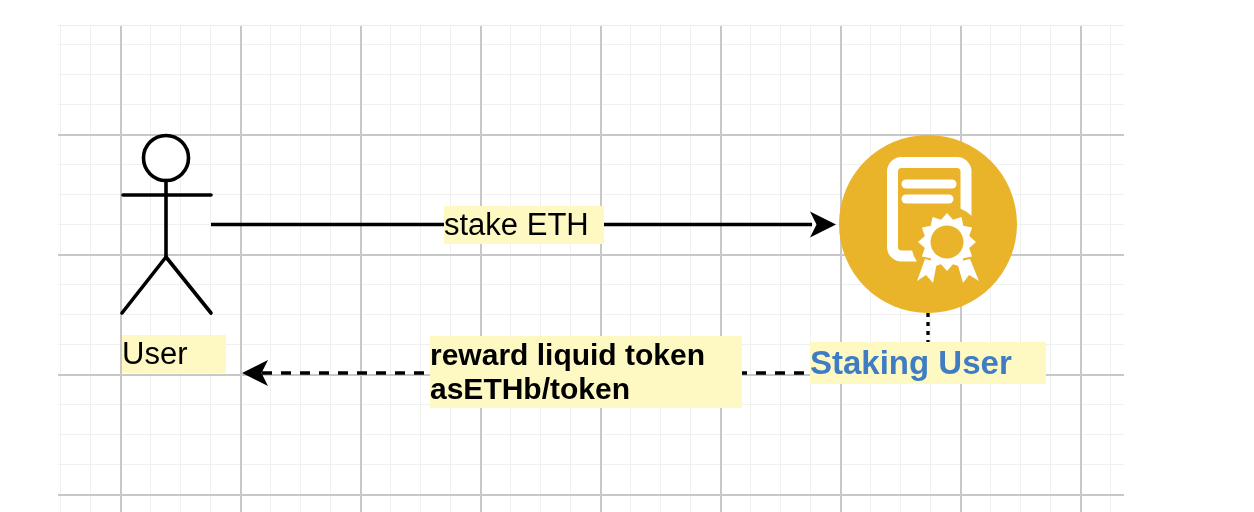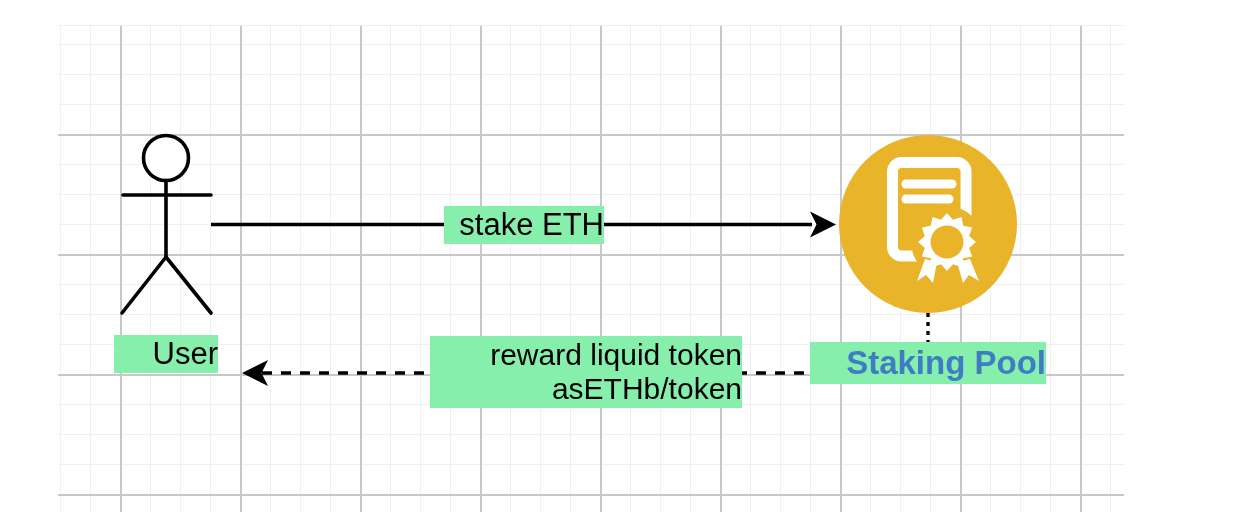--- a/index.html
+++ b/index.html
@@ -23,7 +23,7 @@
   .actor{left:115px;top:130px;z-index:2;}
   .pool{left:839px;top:135px;z-index:2;}
   .lbl{
-    position:absolute;z-index:3;background:#86efac;text-align:right;color:#000;
+    position:absolute;z-index:3;background:#fef9c3;text-align:left;color:#000;
     white-space:nowrap;
   }
   .lbl-user{left:114px;top:335px;width:104px;height:38px;line-height:38px;font-size:31px;}

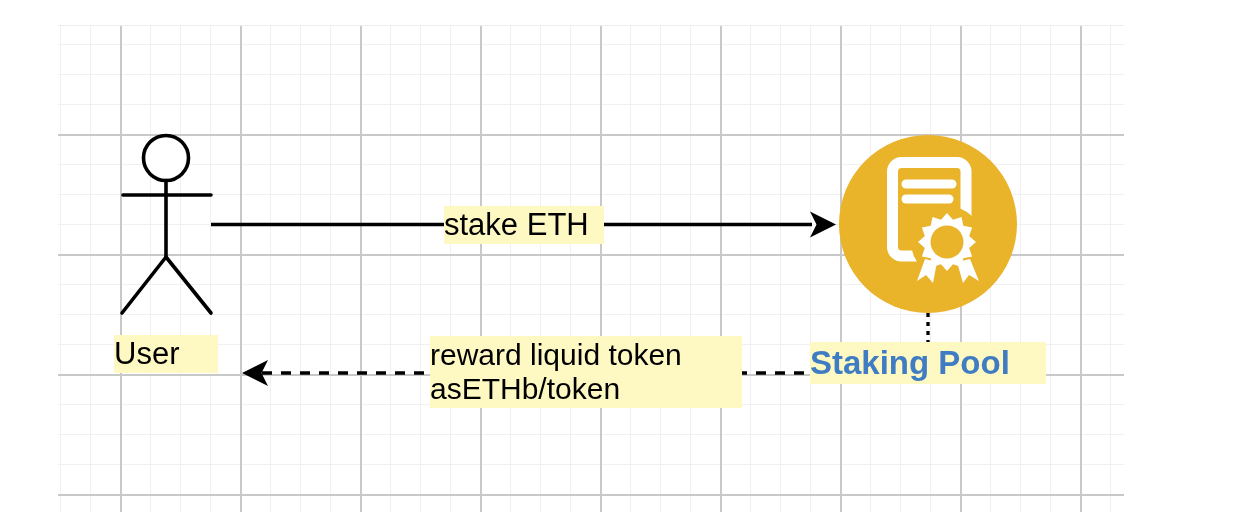--- a/index.html
+++ b/index.html
@@ -26,7 +26,7 @@
     position:absolute;z-index:3;background:#fef9c3;text-align:left;color:#000;
     white-space:nowrap;
   }
-  .lbl-user{left:114px;top:335px;width:104px;height:38px;line-height:38px;font-size:31px;}
+  .lbl-user{left:122px;top:335px;width:104px;height:38px;line-height:38px;font-size:31px;}
   .lbl-stake{left:444px;top:206px;width:160px;height:38px;line-height:38px;font-size:31px;}
   .lbl-reward{left:430px;top:336px;width:312px;padding:2px 0;font-size:30px;font-weight:normal;line-height:34px;}
   .lbl-pool{left:810px;top:342px;width:236px;height:42px;line-height:42px;font-size:33px;font-weight:bold;color:#3F7CC4;}

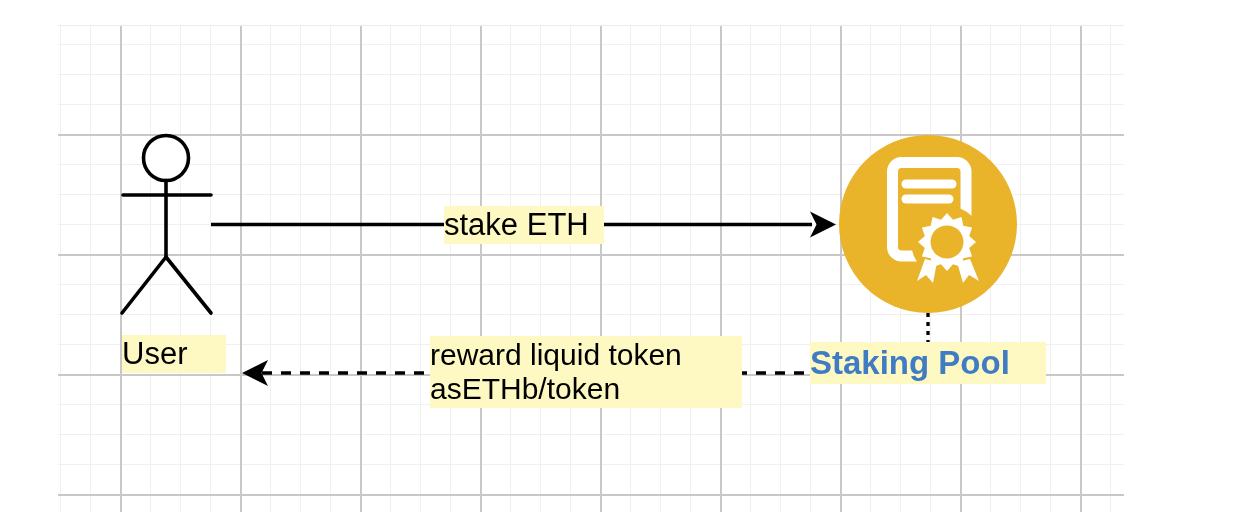--- a/index.html
+++ b/index.html
@@ -28,7 +28,7 @@
   }
   .lbl-user{left:122px;top:335px;width:104px;height:38px;line-height:38px;font-size:31px;}
   .lbl-stake{left:444px;top:206px;width:160px;height:38px;line-height:38px;font-size:31px;}
-  .lbl-reward{left:430px;top:336px;width:312px;padding:2px 0;font-size:30px;font-weight:normal;line-height:34px;}
+  .lbl-reward{left:430px;top:336px;width:312px;padding:2px 0;font-size:30px;font-weight:bold;line-height:34px;}
   .lbl-pool{left:810px;top:342px;width:236px;height:42px;line-height:42px;font-size:33px;font-weight:bold;color:#3F7CC4;}
 </style>
 </head>

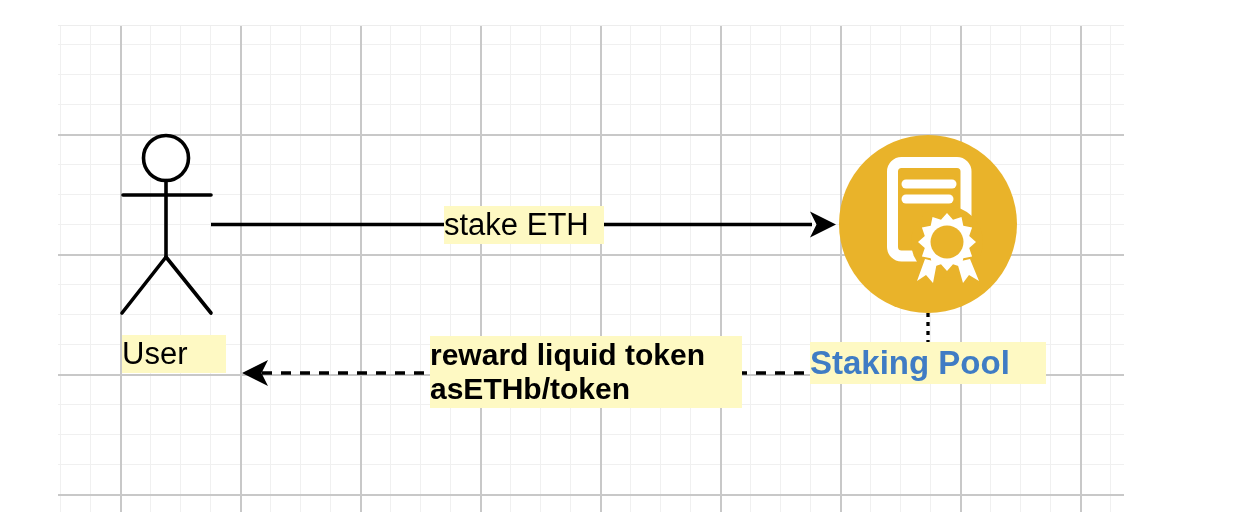--- a/index.html
+++ b/index.html
@@ -83,7 +83,7 @@
     <span>asETHb/token</span>
   </div>
 
-  <div class="lbl lbl-pool">Staking Pool</div>
+  <div class="lbl lbl-pool">Staking User</div>
 
 </div>
 

